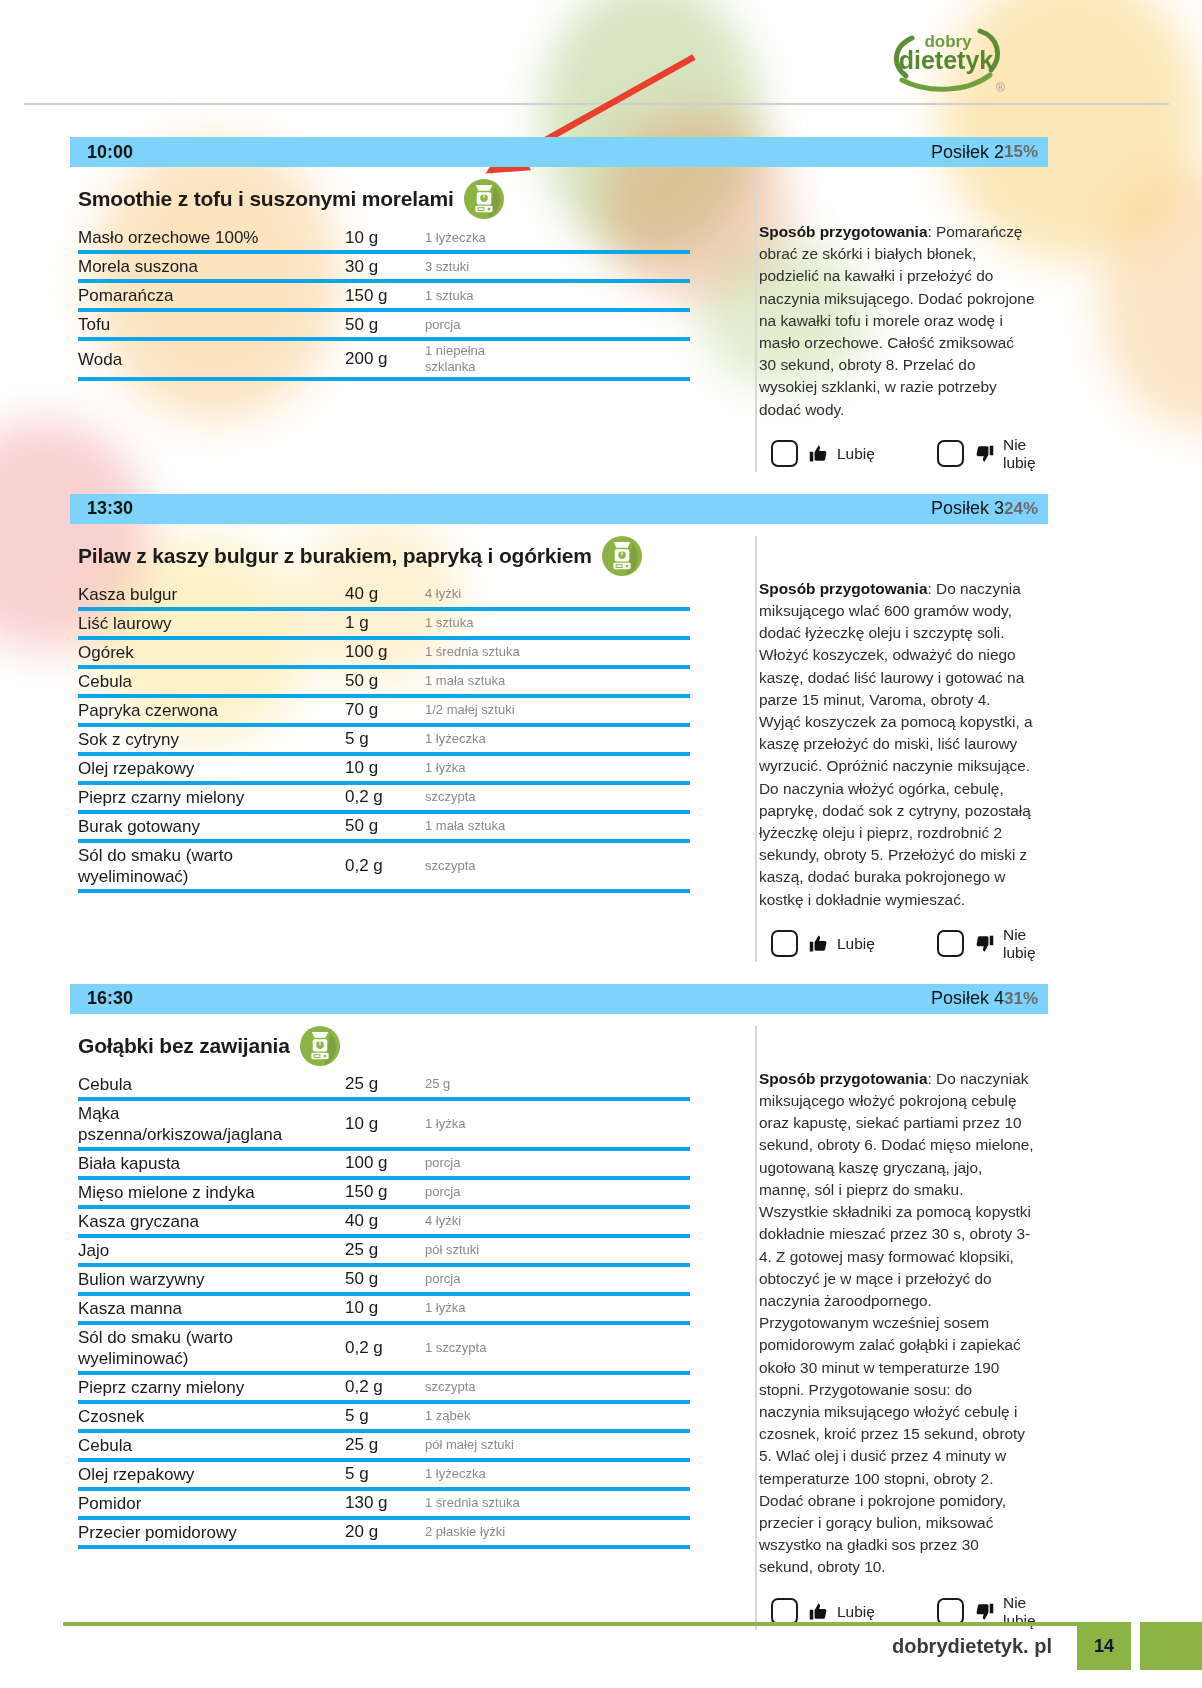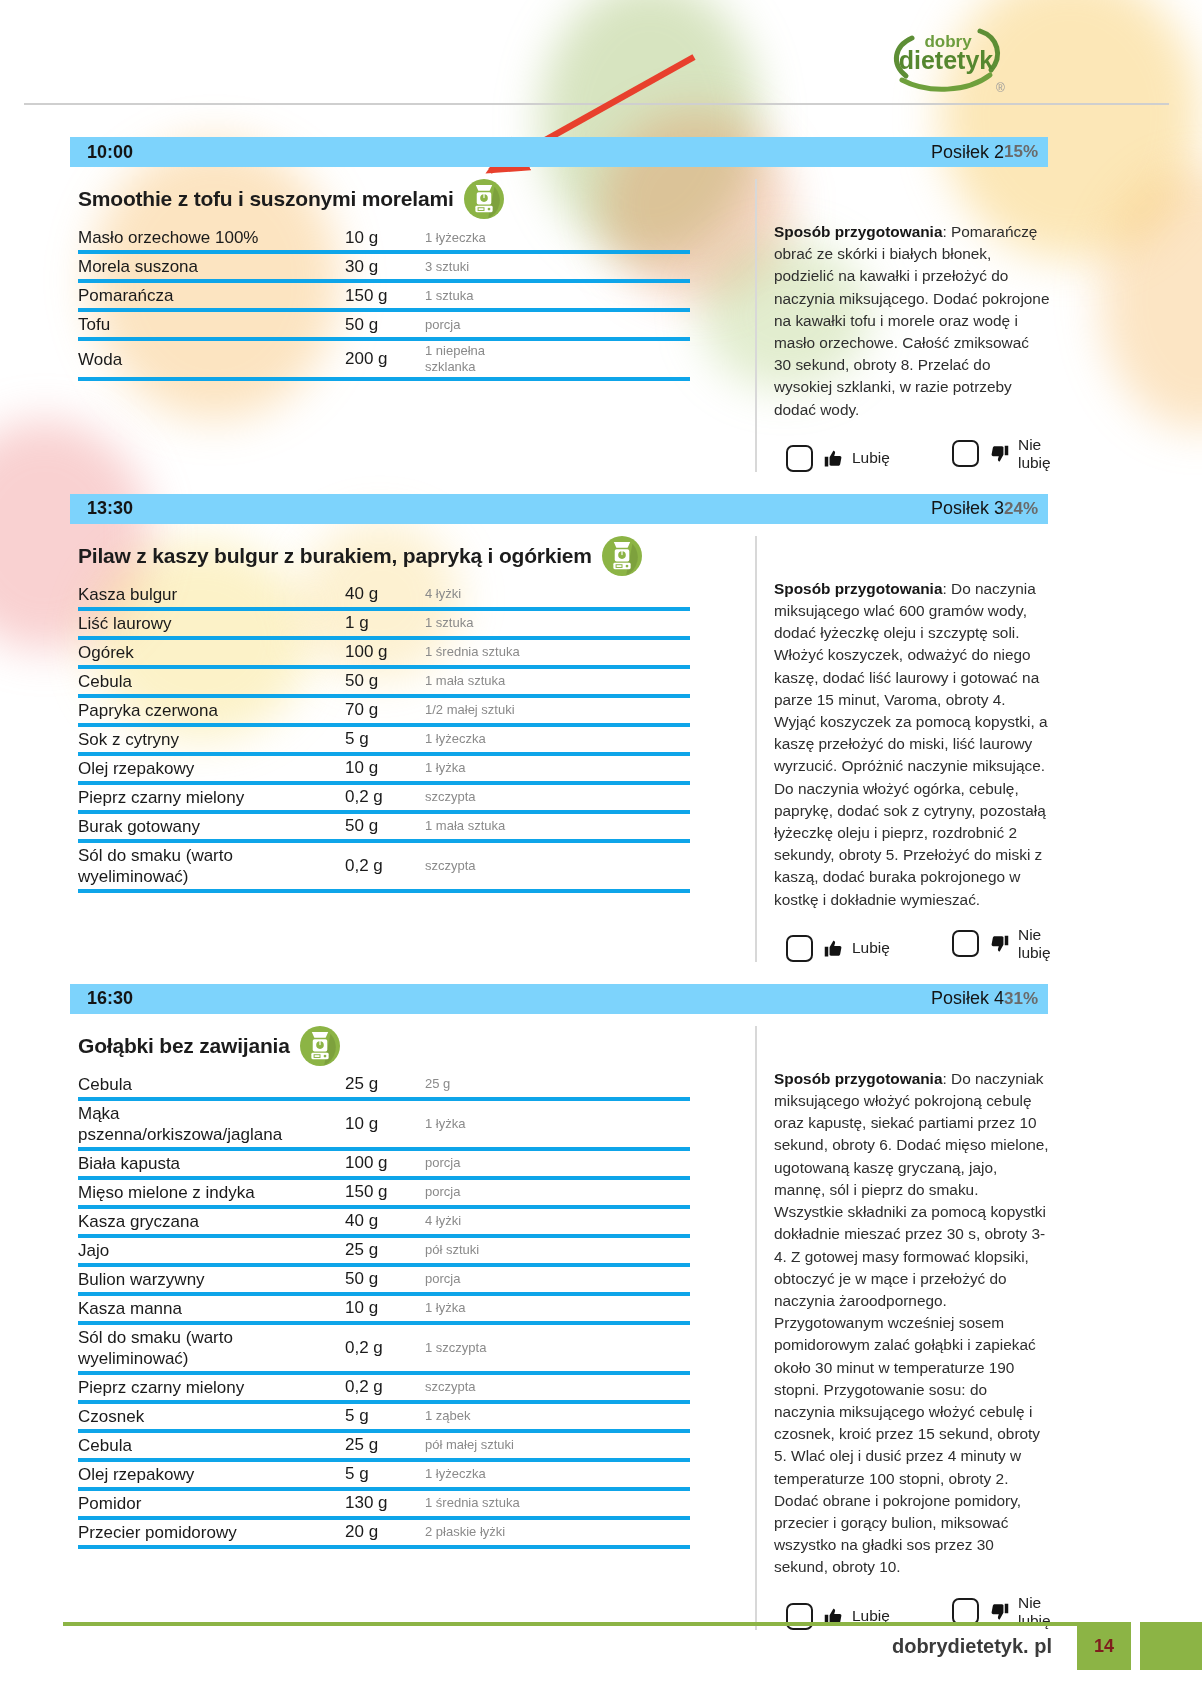--- a/index.html
+++ b/index.html
@@ -35,7 +35,7 @@
 
   .meal-body { display:flex; align-items:flex-start; }
   .col-left { width:685px; }
-  .col-right { width:293px; border-left:2px solid #d8d8d8; padding-left:17px; margin-top:12px; }
+  .col-right { width:293px; border-left:2px solid #d8d8d8; padding-left:2px; margin-top:12px; }
 
   .title-row { display:flex; align-items:center; margin:12px 0 6px 8px; height:40px; }
   .rtitle { font-size:21px; font-weight:bold; color:#1c1c1c; letter-spacing:-0.2px; }

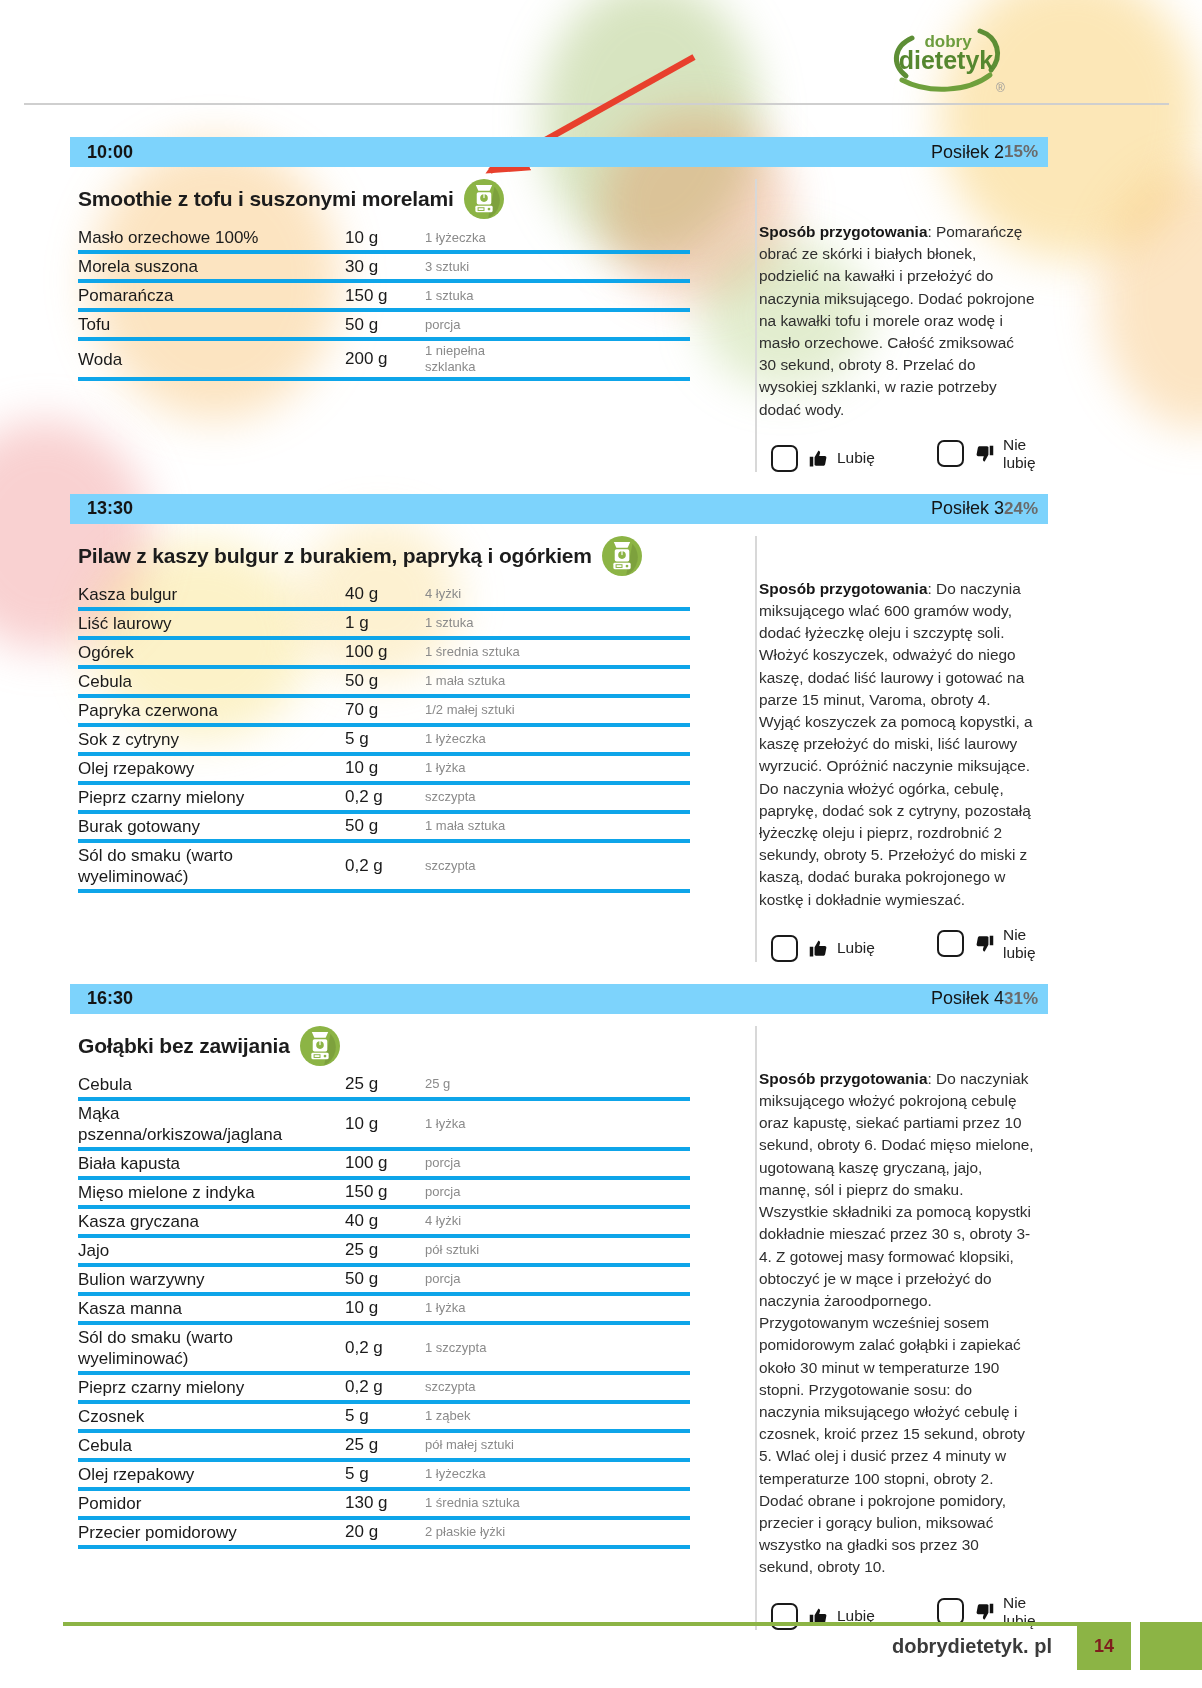--- a/index.html
+++ b/index.html
@@ -51,7 +51,7 @@
   .prep { margin-top:42px; font-size:15.4px; line-height:22.2px; color:#2e2e2e; width:276px; }
   .prep b { color:#161616; }
 
-  .like-row { display:flex; align-items:flex-end; margin-top:15px; margin-left:12px; }
+  .like-row { display:flex; align-items:center; margin-top:15px; margin-left:12px; }
   .like-group { display:flex; align-items:center; }
   .like-group + .like-group { margin-left:62px; }
   .chk { width:27px; height:27px; border:2.5px solid #1a1a1a; border-radius:7px; background:#fff; flex:none; cursor:pointer; }

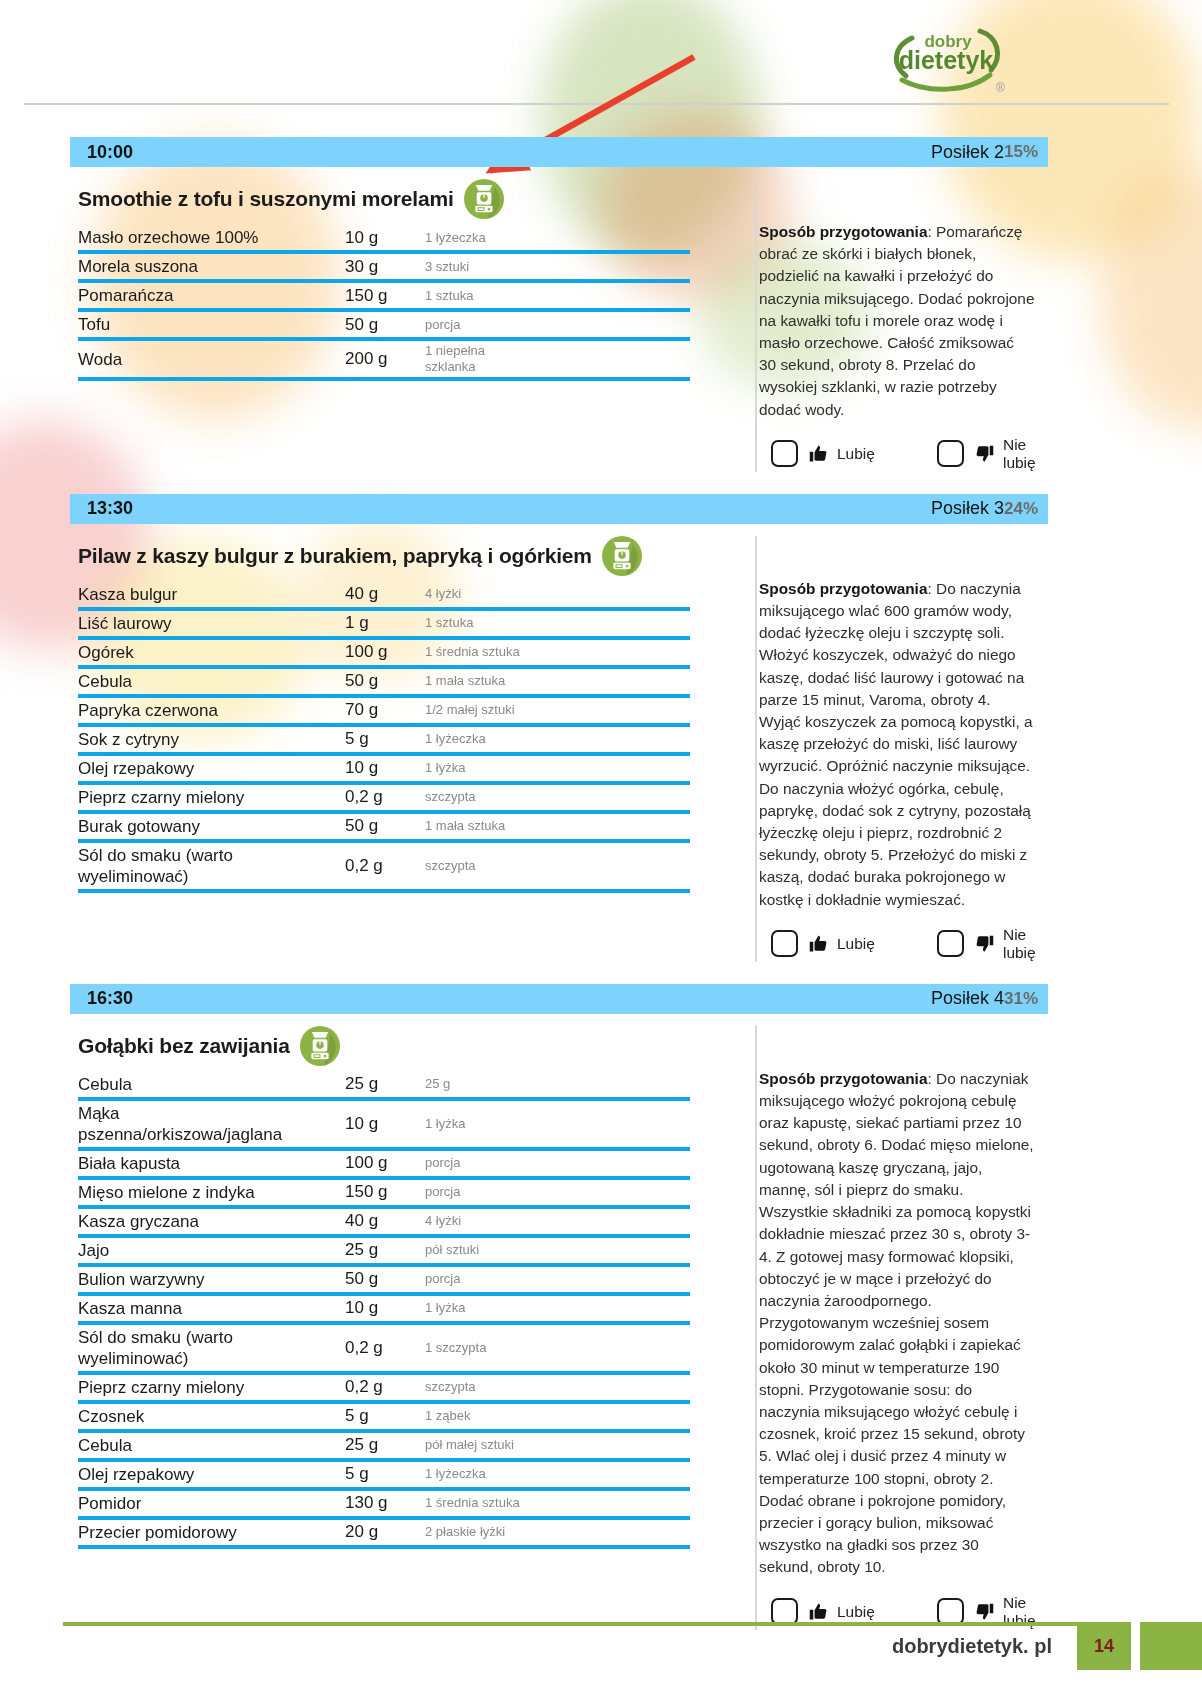--- a/index.html
+++ b/index.html
@@ -62,7 +62,7 @@
   .footer-line { position:absolute; left:0; top:0; width:1014px; height:4px; background:var(--green,#8cb445); }
   .site { position:absolute; right:150px; top:13px; font-size:20px; font-weight:bold; color:#3b3b3b; }
   .pagebox { position:absolute; left:1014px; top:0; width:54px; height:48px; background:var(--green,#8cb445);
-             display:flex; align-items:center; justify-content:center; color:#7f1d1d; font-size:18px; font-weight:bold; }
+             display:flex; align-items:center; justify-content:center; color:#0f172a; font-size:18px; font-weight:bold; }
   .cornerbox { position:absolute; left:1077px; top:0; width:62px; height:48px; background:var(--green,#8cb445); }
 </style>
 </head>

